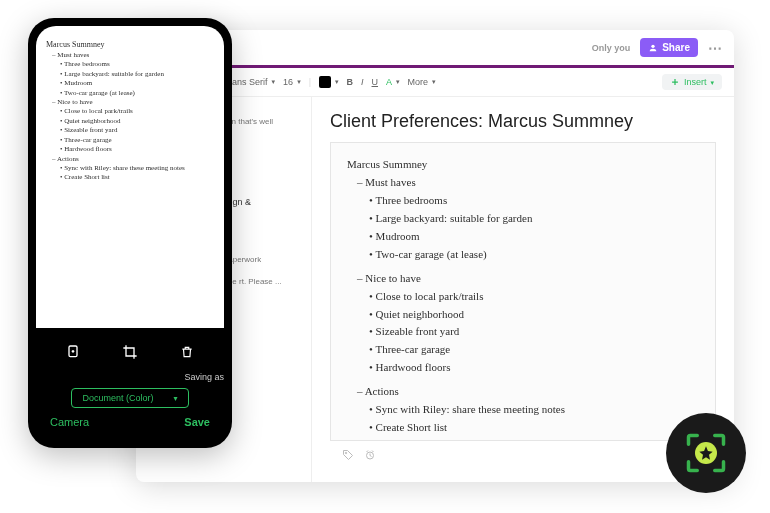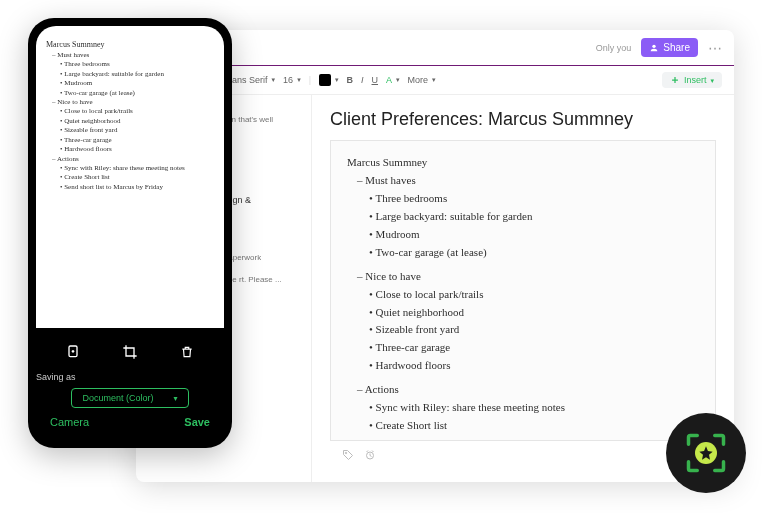--- a/index.html
+++ b/index.html
@@ -112,7 +112,8 @@
     align-items: center;
     justify-content: space-between;
     padding: 8px 12px;
-    border-bottom: 1px solid #701a75;
+    border-bottom: 3px solid #701a75;
+    font-weight: bold;
   }
   .topbar-left { display:flex; gap:10px; align-items:center; color:#999;}
   .topbar-left .tl-icon { width:14px; height:14px; display:inline-flex; align-items:center; justify-content:center;}

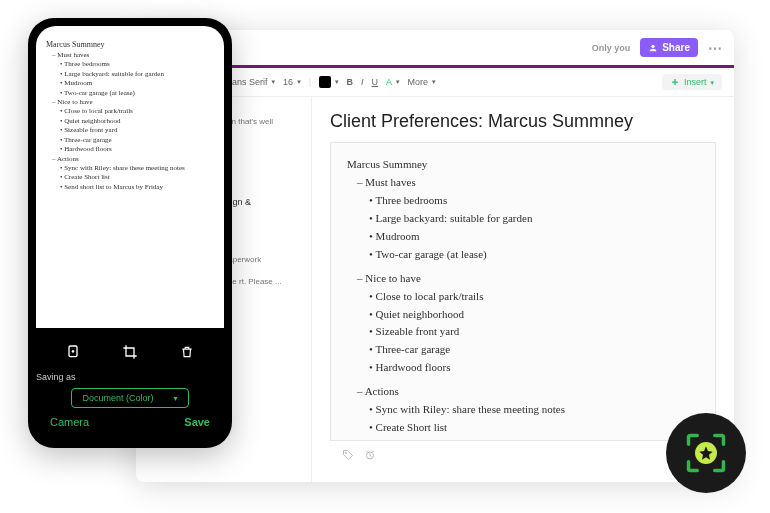--- a/index.html
+++ b/index.html
@@ -295,7 +295,6 @@
       <p class="l1">– <span>Actions</span></p>
       <p class="l2">• <span>Sync with Riley: share these meeting notes</span></p>
       <p class="l2">• <span>Create Short list</span></p>
-      <p class="l2">• <span>Send short list to Marcus by Friday</span></p>
     </div>
     <div class="phone-controls">
       <div class="phone-icons">

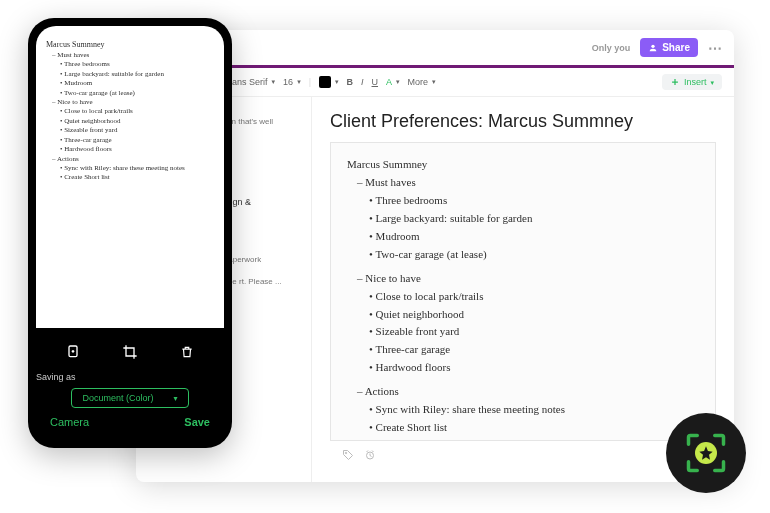--- a/index.html
+++ b/index.html
@@ -64,7 +64,7 @@
     cursor: pointer;
   }
   .saving-label {
-    text-align: left;
+    text-align: right;
     font-size: 9px;
     color: #ccc;
     margin-bottom: 6px;

